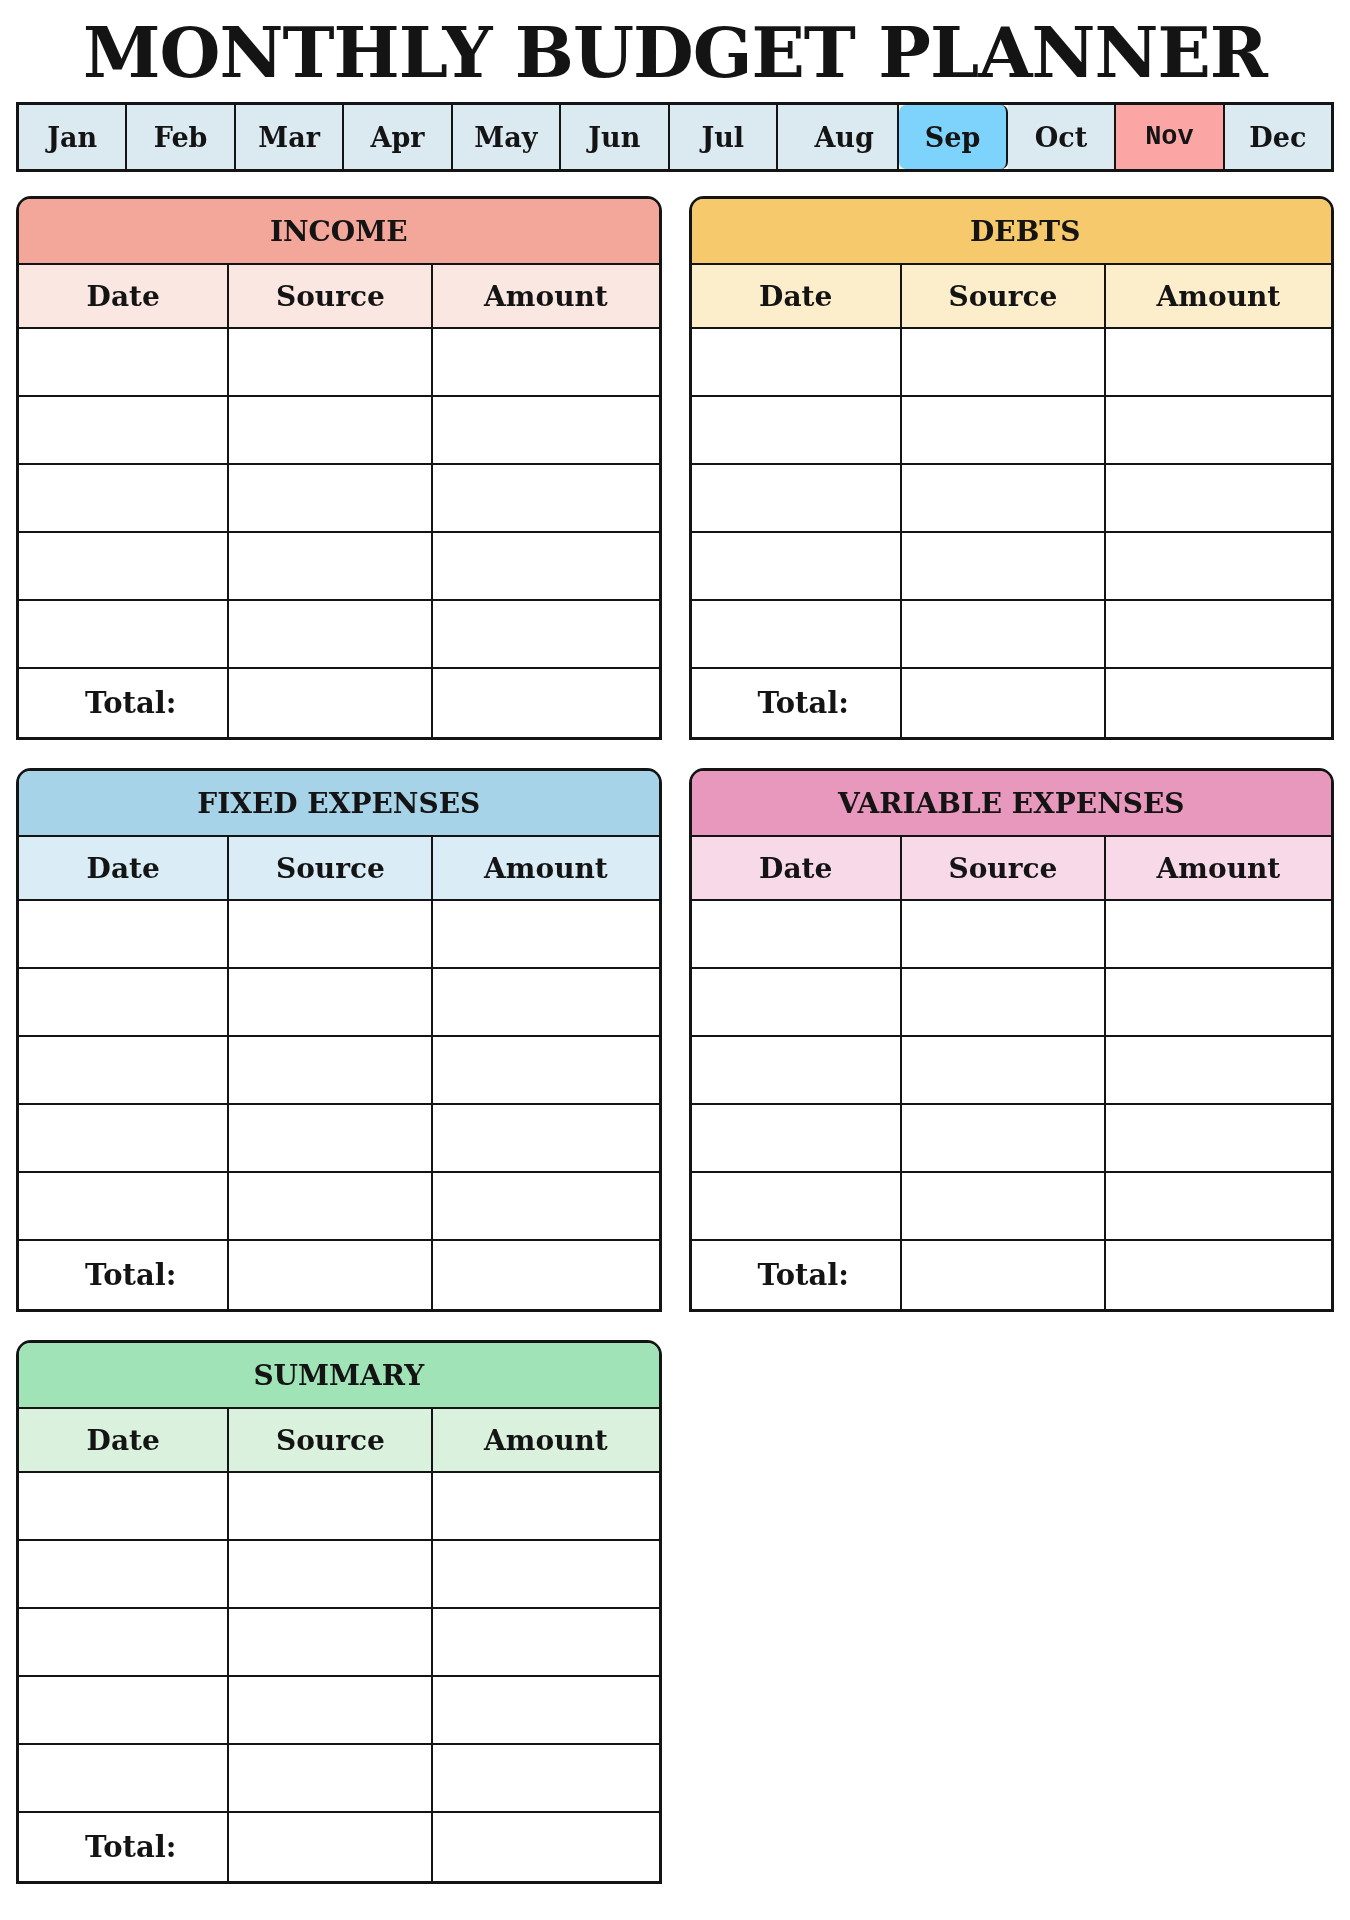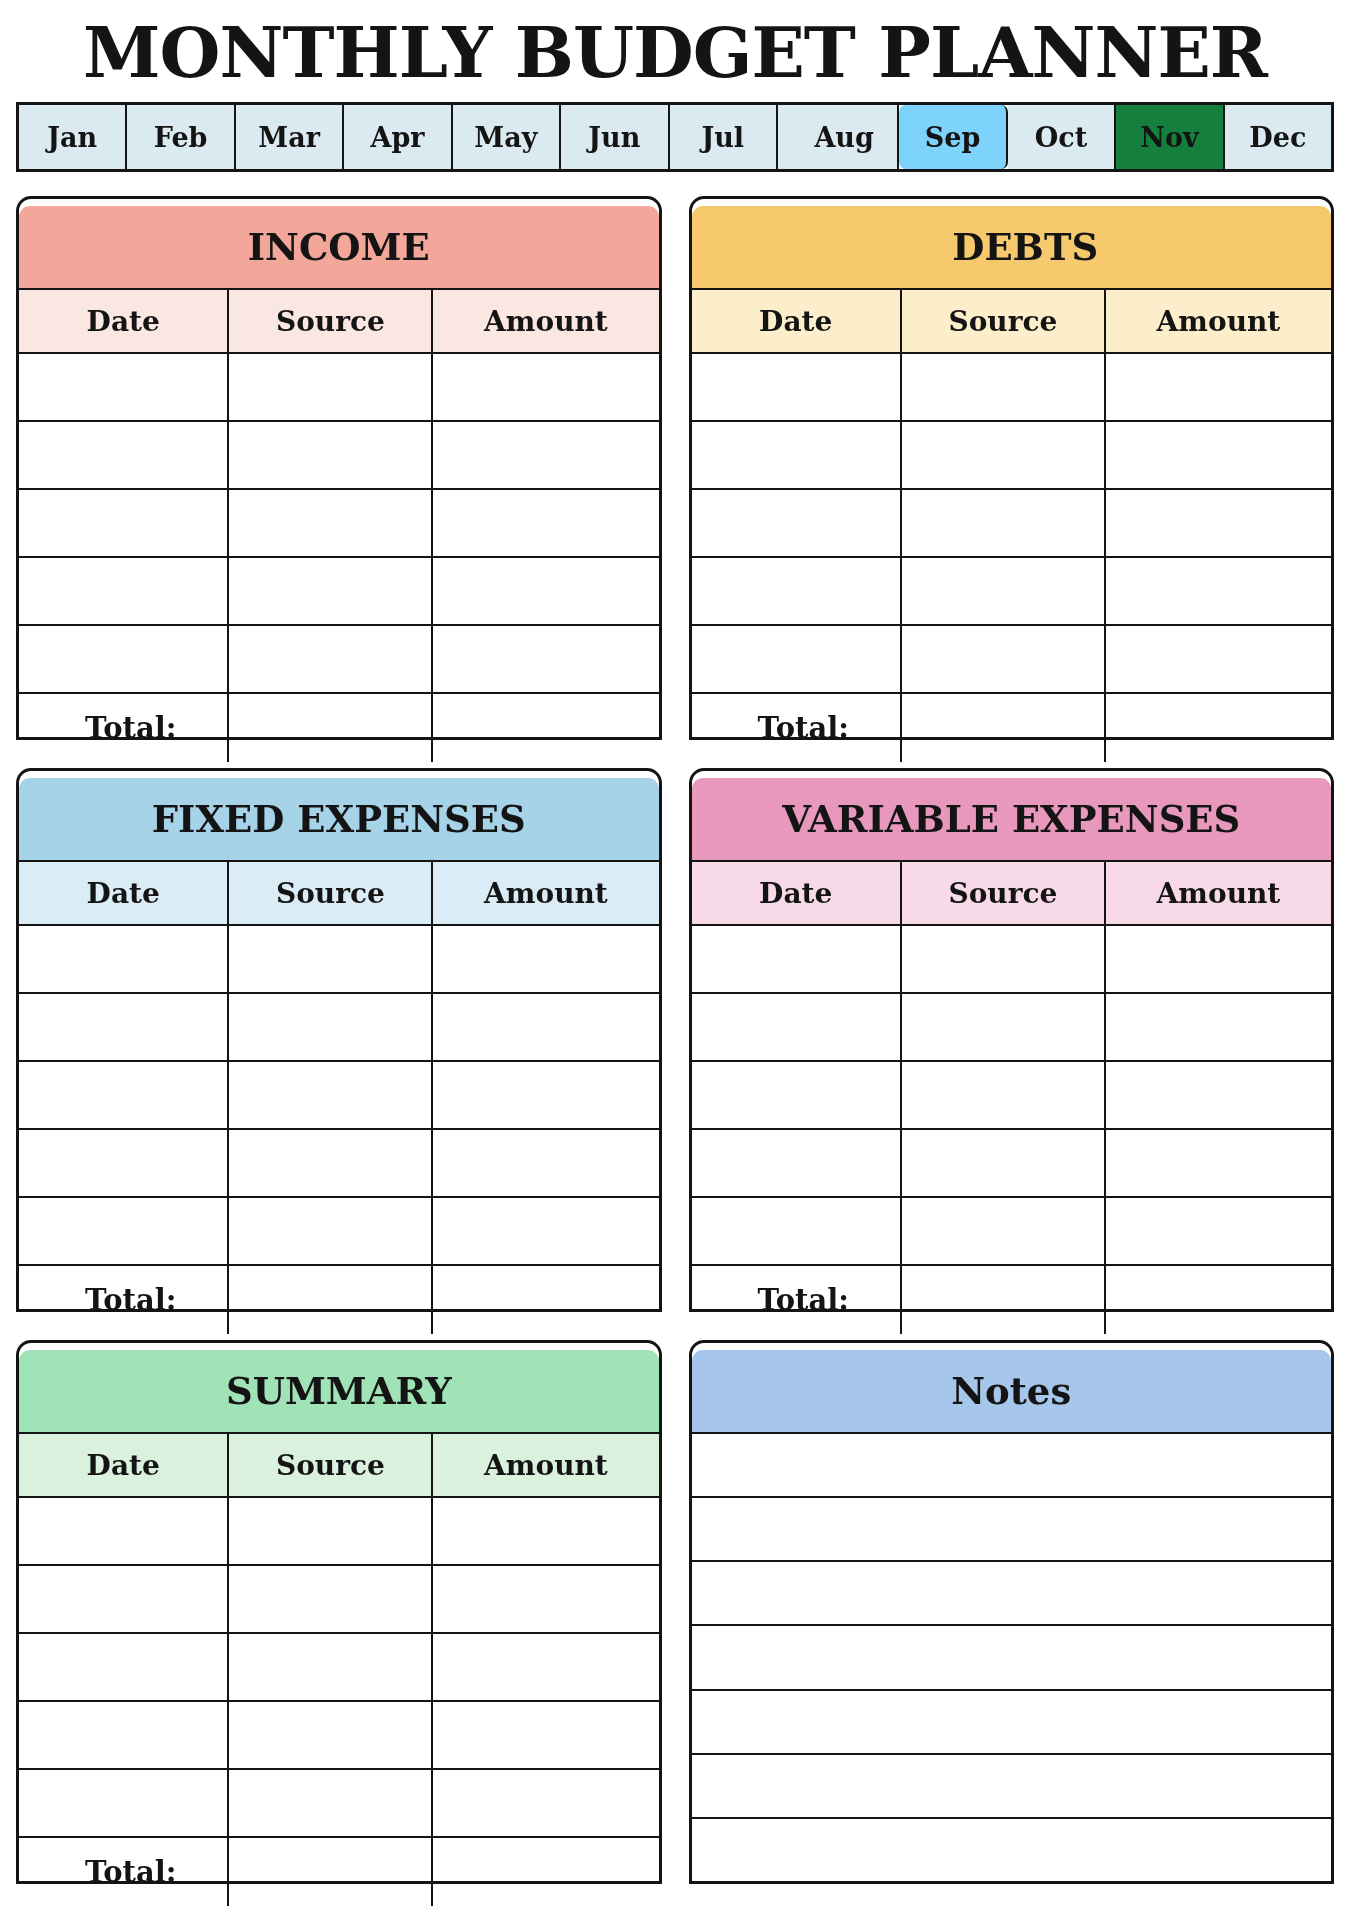--- a/index.html
+++ b/index.html
@@ -102,7 +102,7 @@
     <div class="month-cell" style="background: rgb(219, 234, 241); padding-left: 13px;">Aug</div>
     <div class="month-cell" style="background: #7dd3fc; border-radius: 7px;">Sep</div>
     <div class="month-cell" style="background: rgb(219, 234, 241);">Oct</div>
-    <div class="month-cell" style="background: #15803d;">Nov</div>
+    <div class="month-cell" style="background: #fca5a5; font-family: Liberation Mono, monospace;">Nov</div>
     <div class="month-cell" style="background: rgb(219, 234, 241);">Dec</div>
   </div>
 

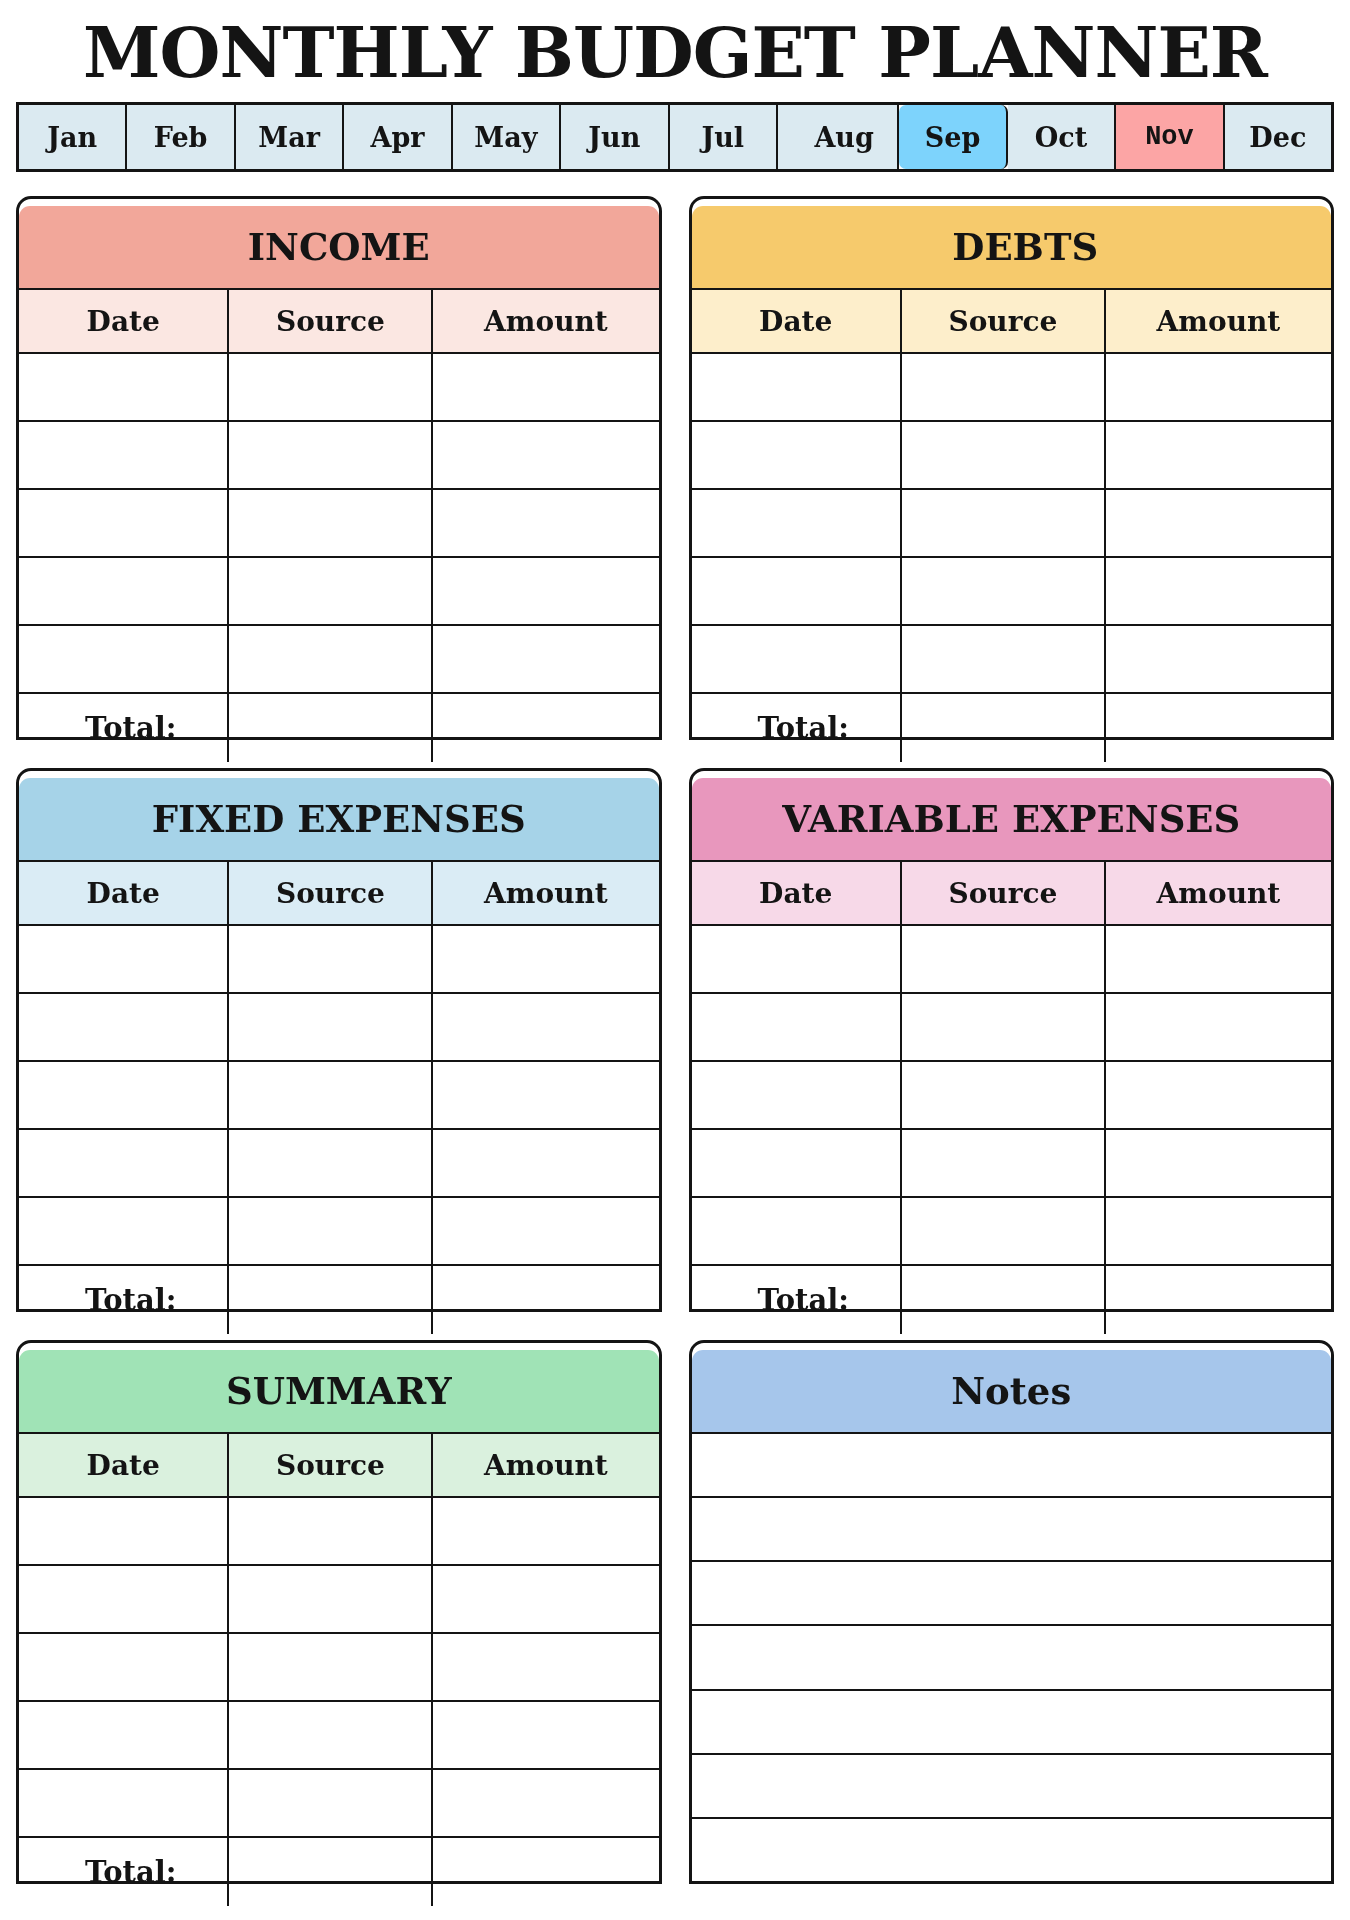--- a/index.html
+++ b/index.html
@@ -56,13 +56,12 @@
     flex-direction: column;
   }
   .card-head {
-    height: 84px; flex: none;
+    height: 66px; flex: none;
     border-radius: 11px 11px 0 0;
     border-bottom: 2.5px solid #141414;
     display: flex; align-items: center; justify-content: center;
-    font-size: 37px; font-weight: 700;
+    font-size: 28px; font-weight: 700;
     letter-spacing: 0px;
-    margin-top: 7px;
   }
   .cols3 { display: grid; grid-template-columns: 1fr 0.97fr 1.07fr; }
   .subhead { height: 64px; flex: none; border-bottom: 2.5px solid #141414; }

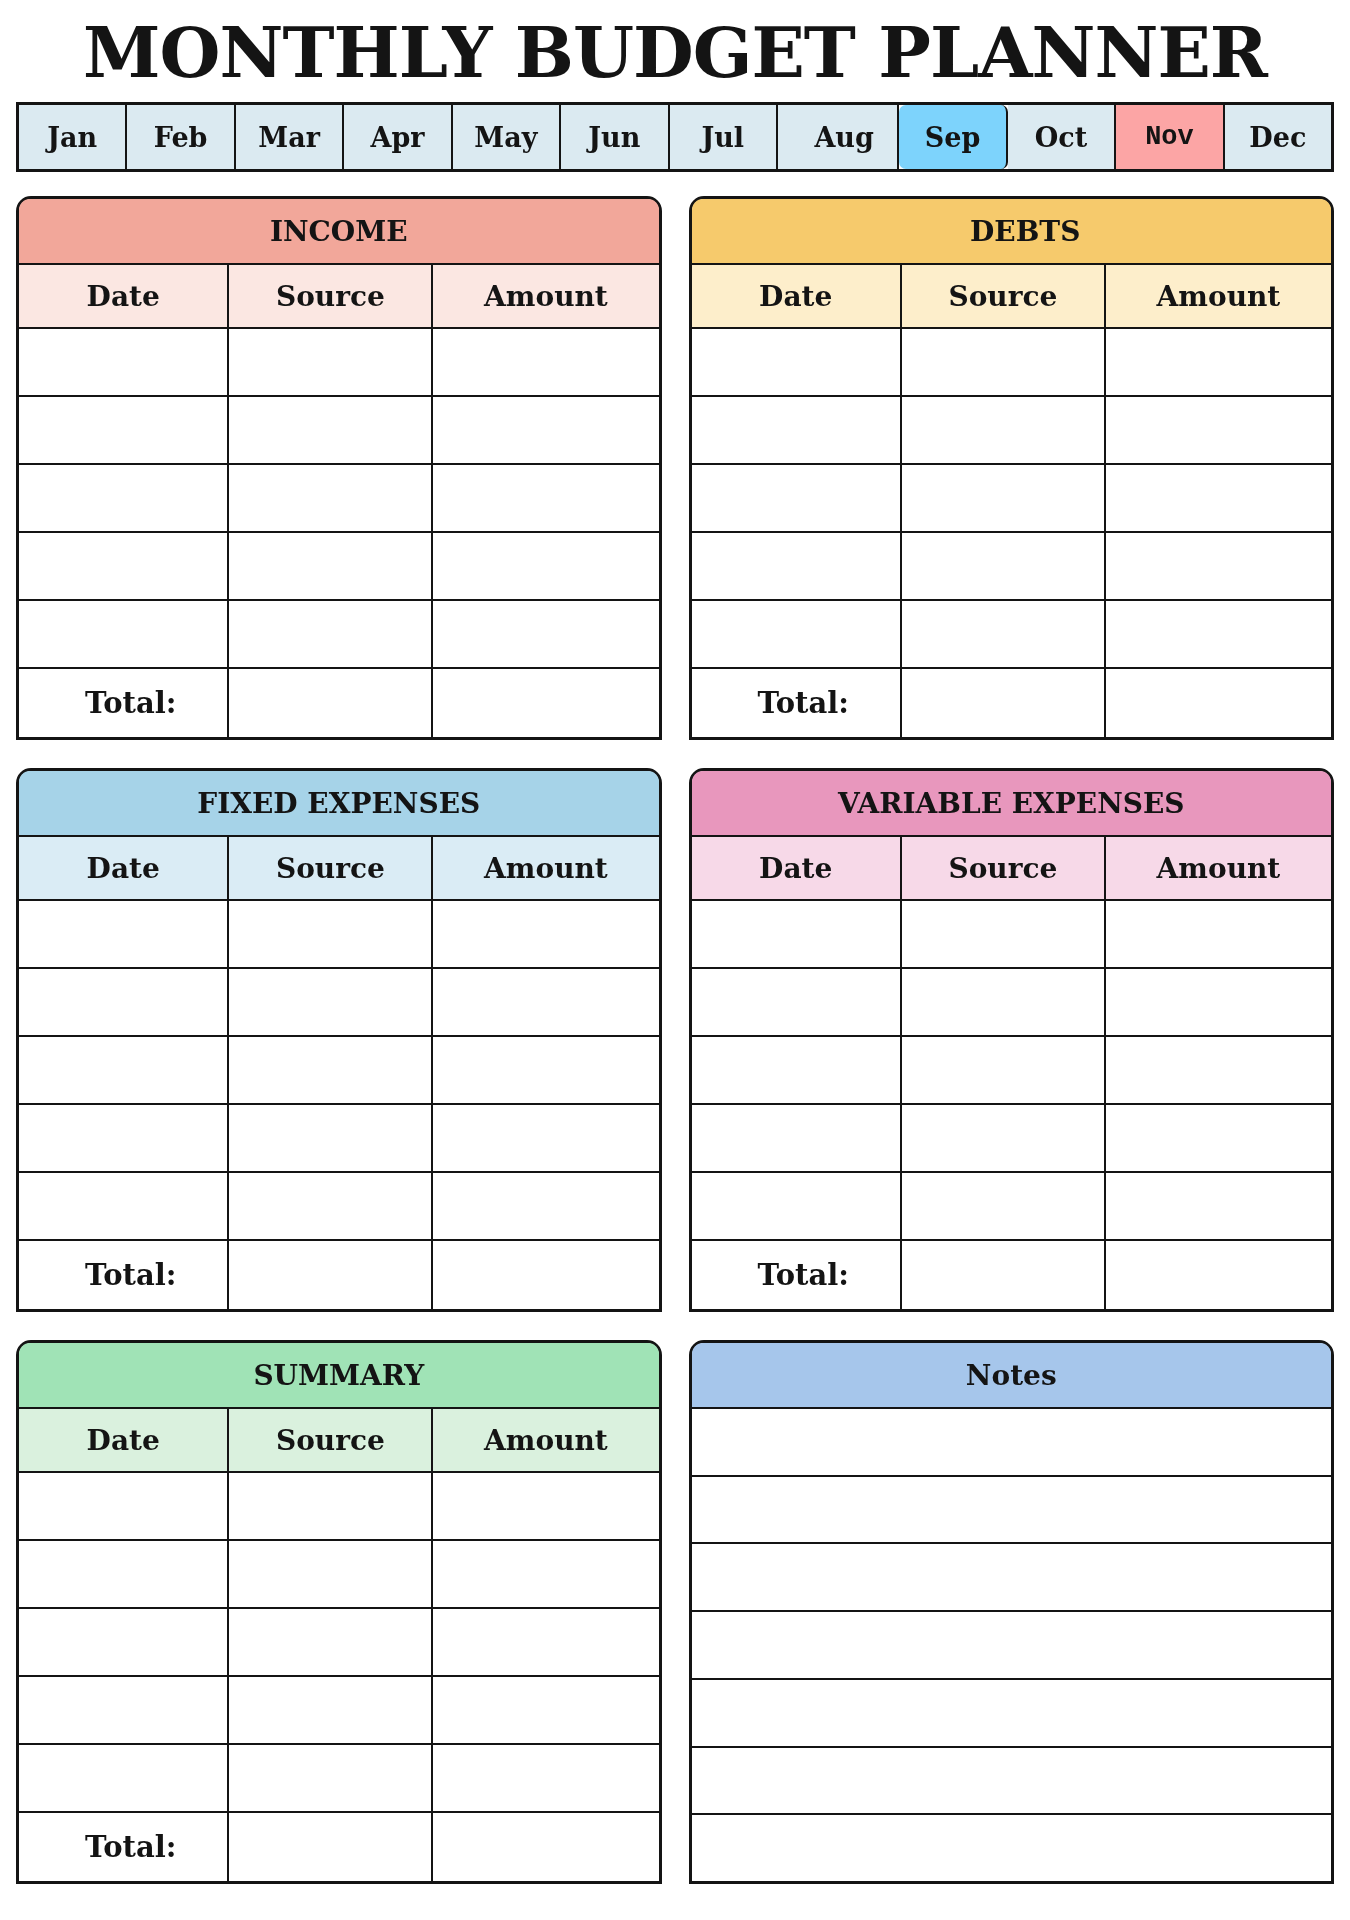--- a/index.html
+++ b/index.html
@@ -302,16 +302,6 @@
       </div>
     </section>
 
-    <section class="card">
-      <div class="card-head" style="background: rgb(166, 198, 235);">Notes</div>
-      <div class="note-line"></div>
-      <div class="note-line"></div>
-      <div class="note-line"></div>
-      <div class="note-line"></div>
-      <div class="note-line"></div>
-      <div class="note-line"></div>
-      <div class="note-line"></div>
-    </section>
 
   </div>
 </div>

